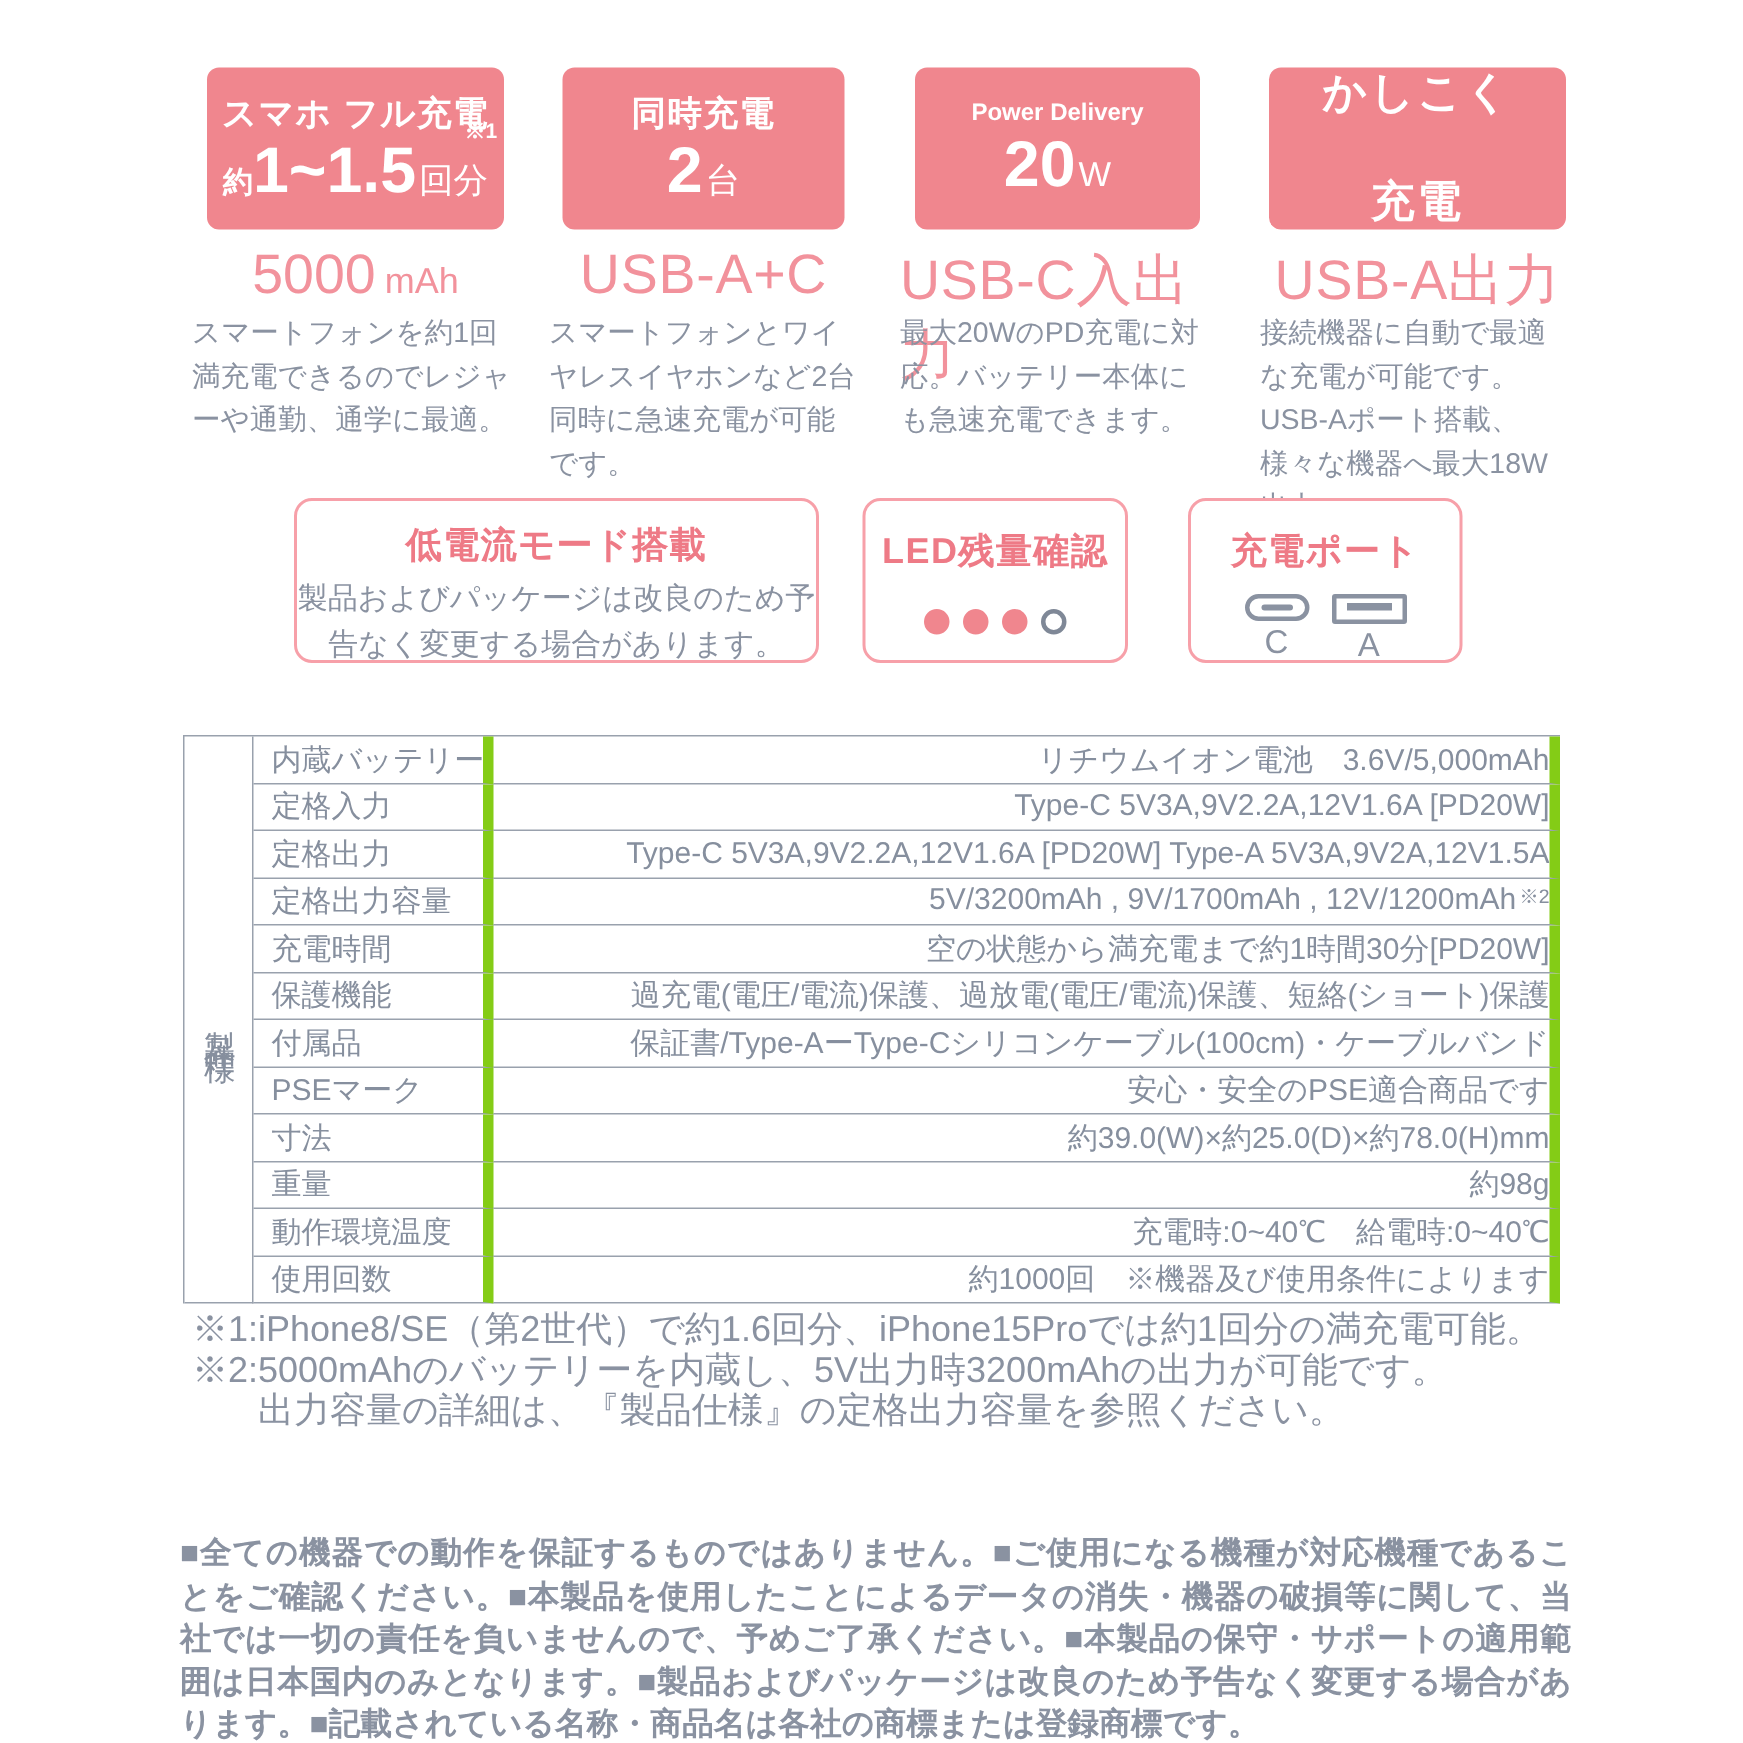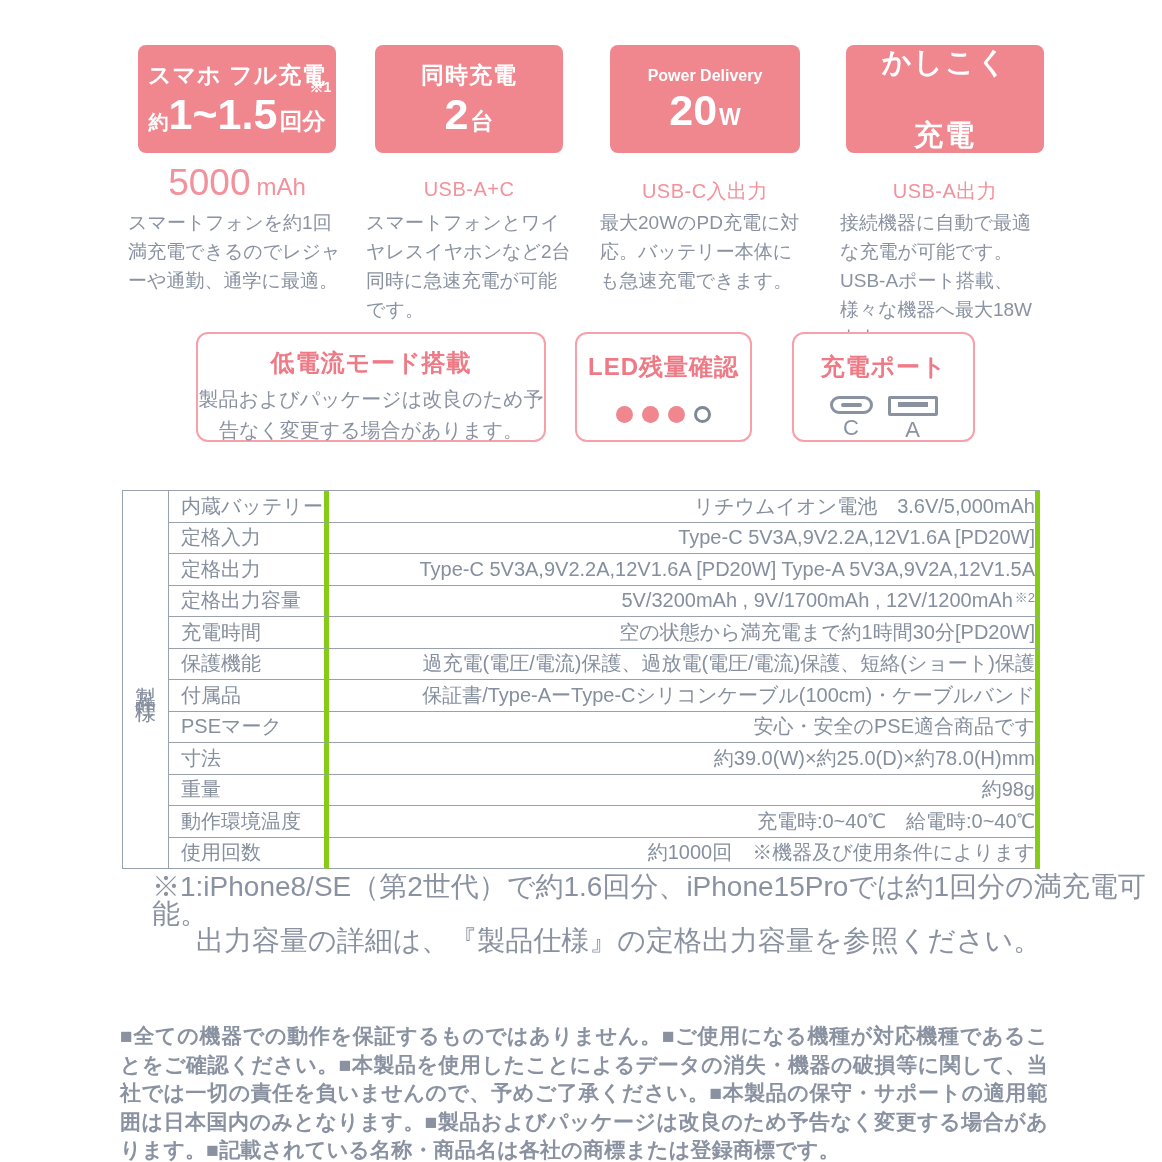--- a/index.html
+++ b/index.html
@@ -21,7 +21,7 @@
   .b-line2 { display:flex; align-items:baseline; position:relative; margin-top:3px; line-height:1; }
   .b-pre  { font-size:20px; font-weight:bold; }
   .b-big  { font-size:43px; font-weight:bold; line-height:1; }
-  .b-suf  { font-size:23px; font-weight:bold; margin-left:2px; }
+  .b-suf  { font-size:23px; font-weight:normal; margin-left:2px; }
   .b-sup  { position:absolute; top:-13px; right:-6px; font-size:14px; font-weight:bold; }
   .b-big4 { font-size:29px; font-weight:bold; line-height:1.4; letter-spacing:2px; }
   .subtitle { color:#f2929c; display:flex; justify-content:center; align-items:baseline; margin-top:9px; height:42px; }

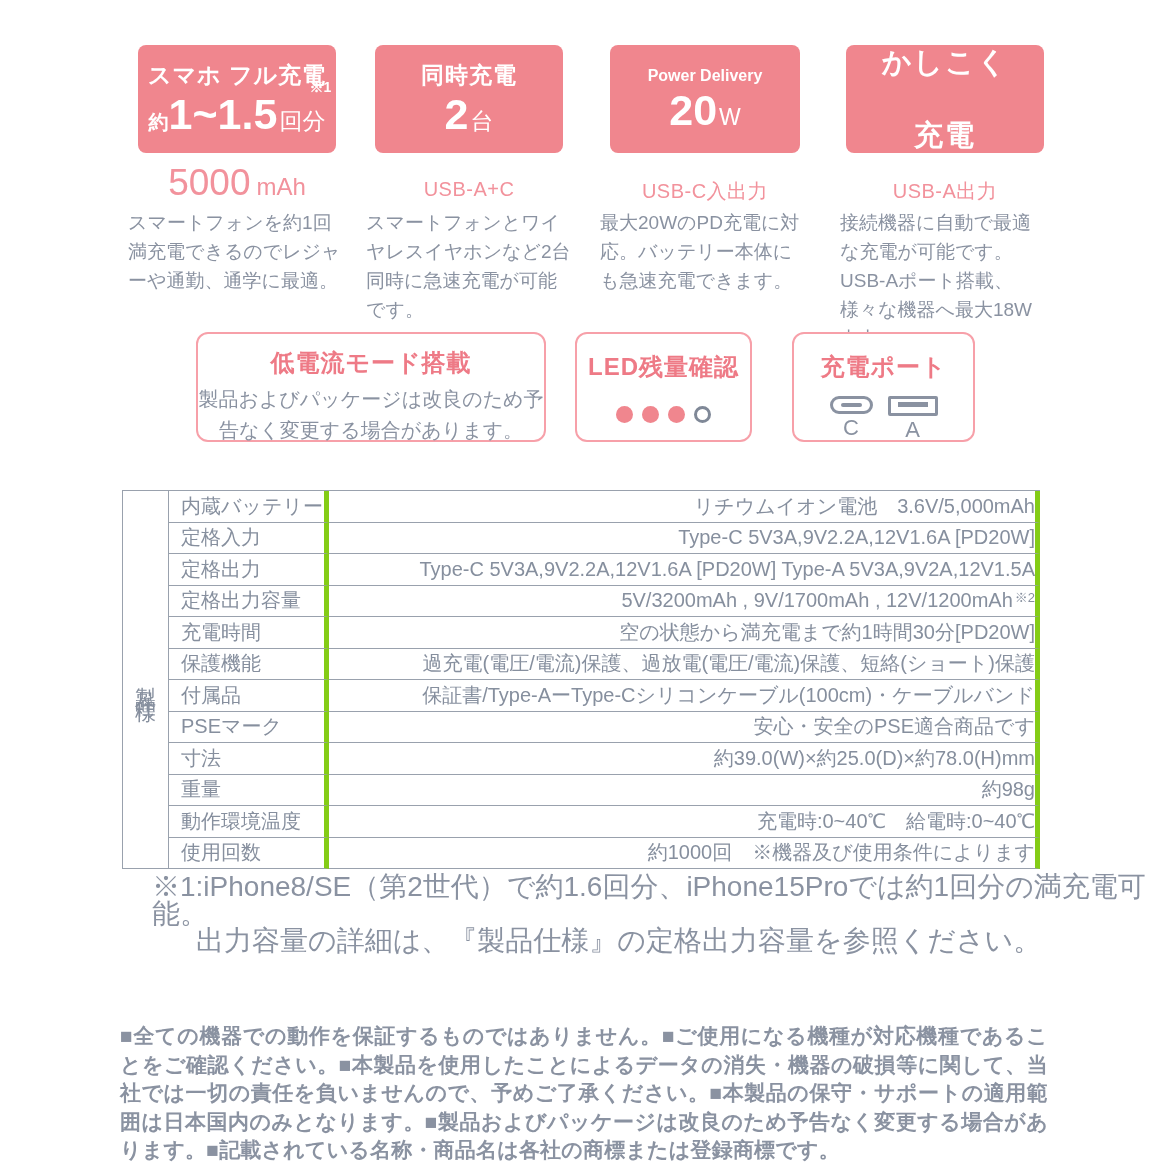--- a/index.html
+++ b/index.html
@@ -27,7 +27,7 @@
   .subtitle { color:#f2929c; display:flex; justify-content:center; align-items:baseline; margin-top:9px; height:42px; }
   .sub-big   { font-size:37px; }
   .sub-small { font-size:24px; margin-left:6px; }
-  .sub-mid   { font-size:20px; letter-spacing:0.5px;margin-top:16px; }
+  .sub-mid   { font-size:37px; letter-spacing:0.5px; }
   .desc { color:#8a92a1; font-size:19px; line-height:29px; margin:4px 0 0; }
 
   

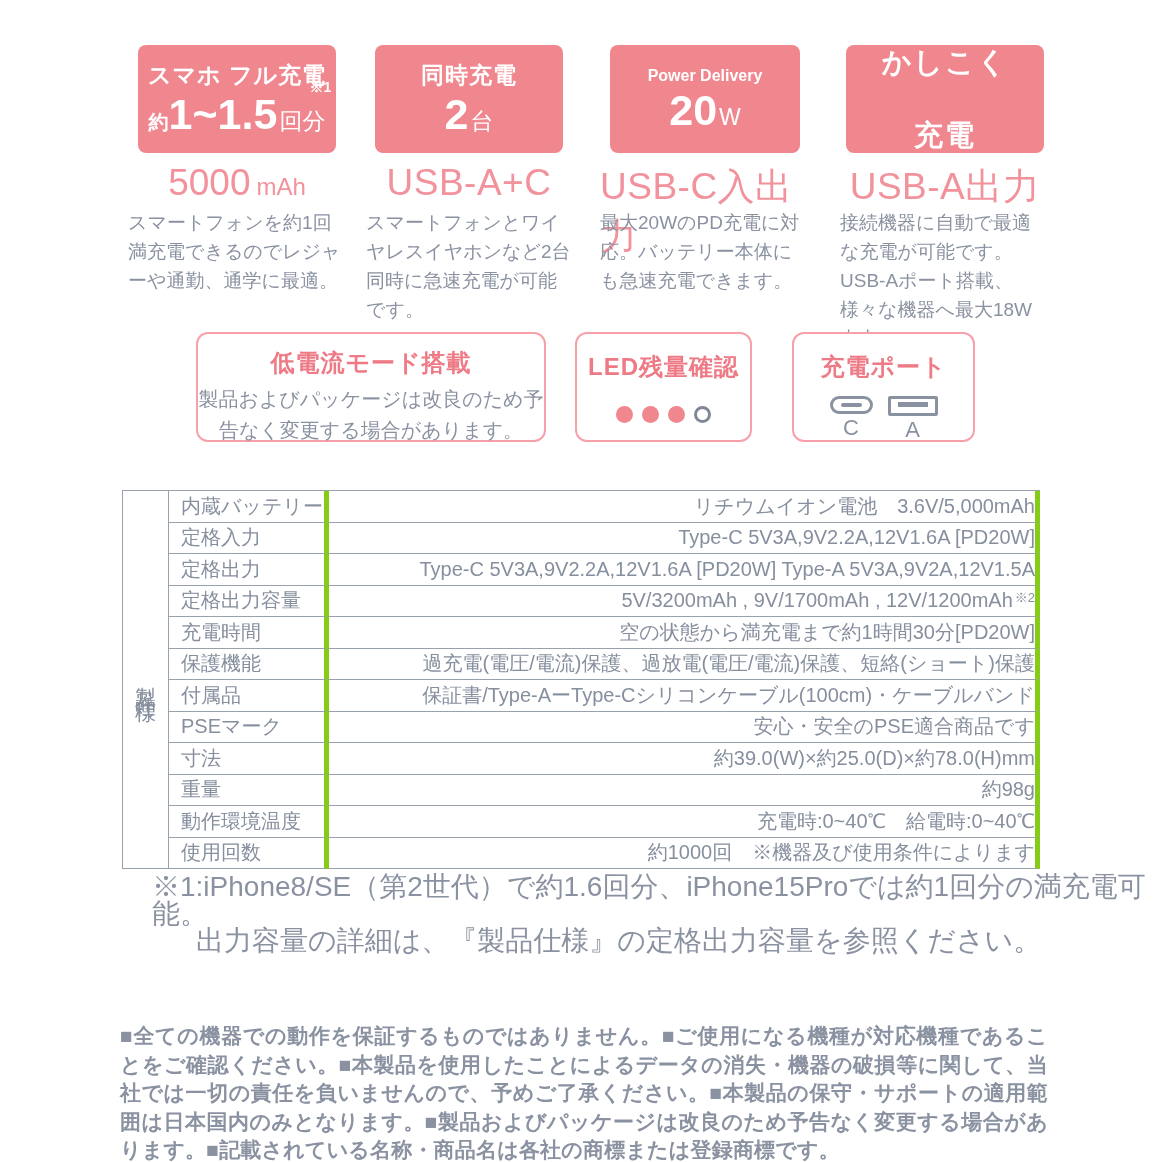--- a/index.html
+++ b/index.html
@@ -59,7 +59,7 @@
   .vhead { grid-row:1 / span 12; border-right:1px solid #99a1ad; border-bottom:1px solid #99a1ad;
            display:flex; align-items:center; justify-content:center;
            writing-mode:vertical-rl; text-orientation:upright; letter-spacing:5px; font-size:21px; }
-  .cell { border-right:5px solid #84cc16; border-bottom:1px solid #99a1ad;
+  .cell { border-right:7px solid #84cc16; border-bottom:1px solid #99a1ad;
           display:flex; align-items:center; padding-left:12px; white-space:nowrap; overflow:hidden; }
   .cell.val { padding-left:10px;justify-content:flex-end; }
   .cell-sup { font-size:13px; align-self:flex-start; margin-top:3px; margin-left:2px; }

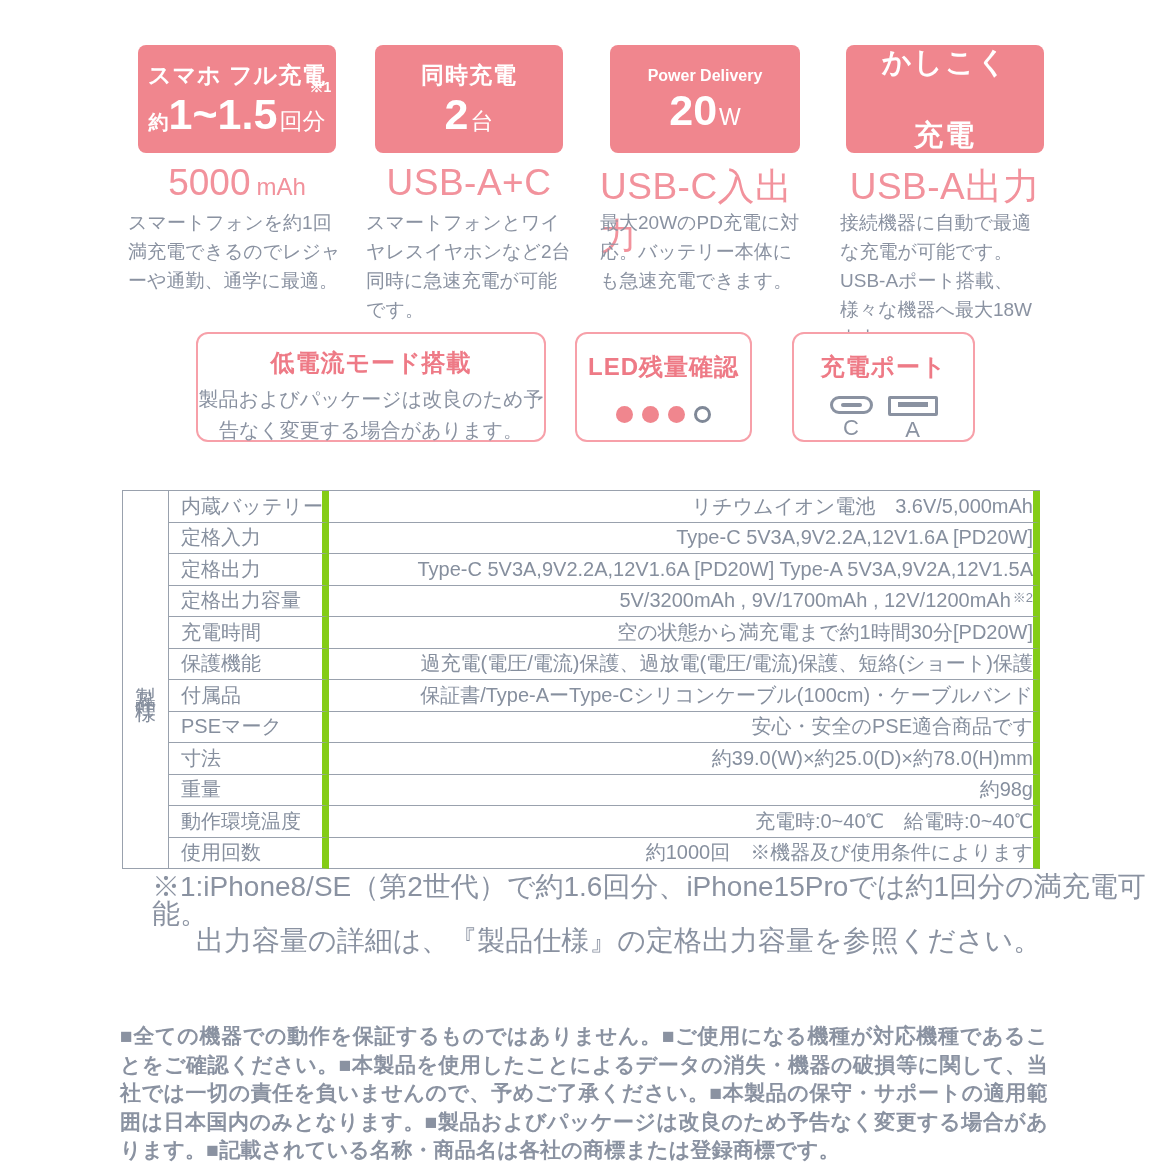--- a/index.html
+++ b/index.html
@@ -65,7 +65,7 @@
   .cell-sup { font-size:13px; align-self:flex-start; margin-top:3px; margin-left:2px; }
 
   
-  .footnotes { position:absolute; left:128px; top:873px; color:#8a92a1; font-size:28px; line-height:27px;margin-left:24px; }
+  .footnotes { position:absolute; left:128px; top:873px; color:#8a92a1; font-size:24px; line-height:27px; }
   .fn-indent { padding-left:44px; }
   .disclaimer { position:absolute; left:120px; top:1001px; width:928px; color:#8a92a1;
                 font-size:21px; line-height:28.5px; font-weight:bold; letter-spacing:0.2px; text-align:justify; }

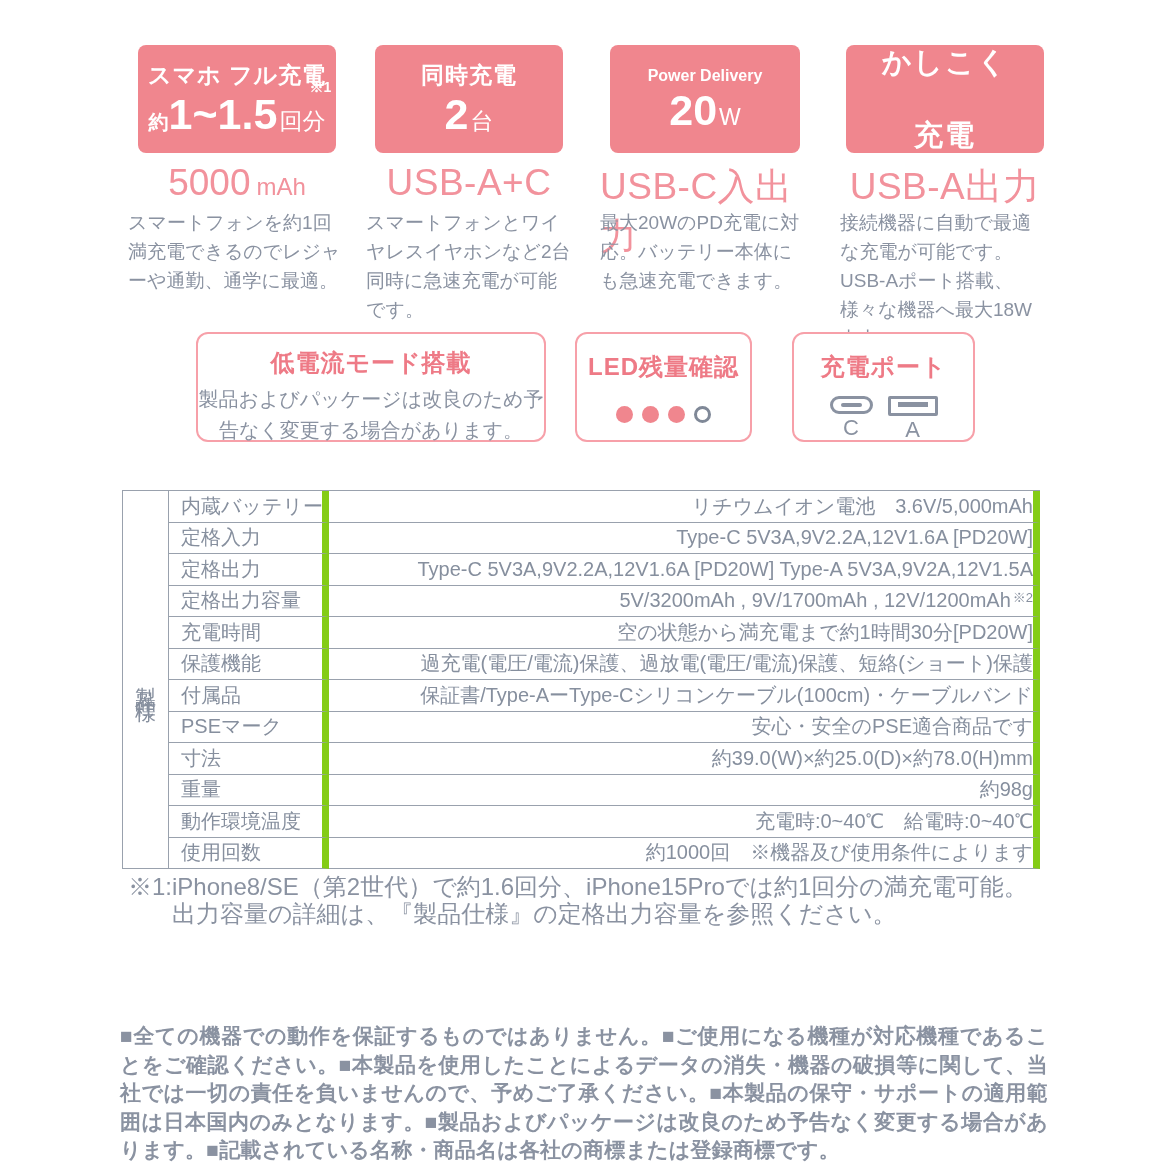--- a/index.html
+++ b/index.html
@@ -239,6 +239,7 @@
 
   <section class="footnotes">
     <div>※1:iPhone8/SE（第2世代）で約1.6回分、iPhone15Proでは約1回分の満充電可能。</div>
+    <div>※2:5000mAhのバッテリーを内蔵し、5V出力時3200mAhの出力が可能です。</div>
     <div class="fn-indent">出力容量の詳細は、『製品仕様』の定格出力容量を参照ください。</div>
   </section>
 

